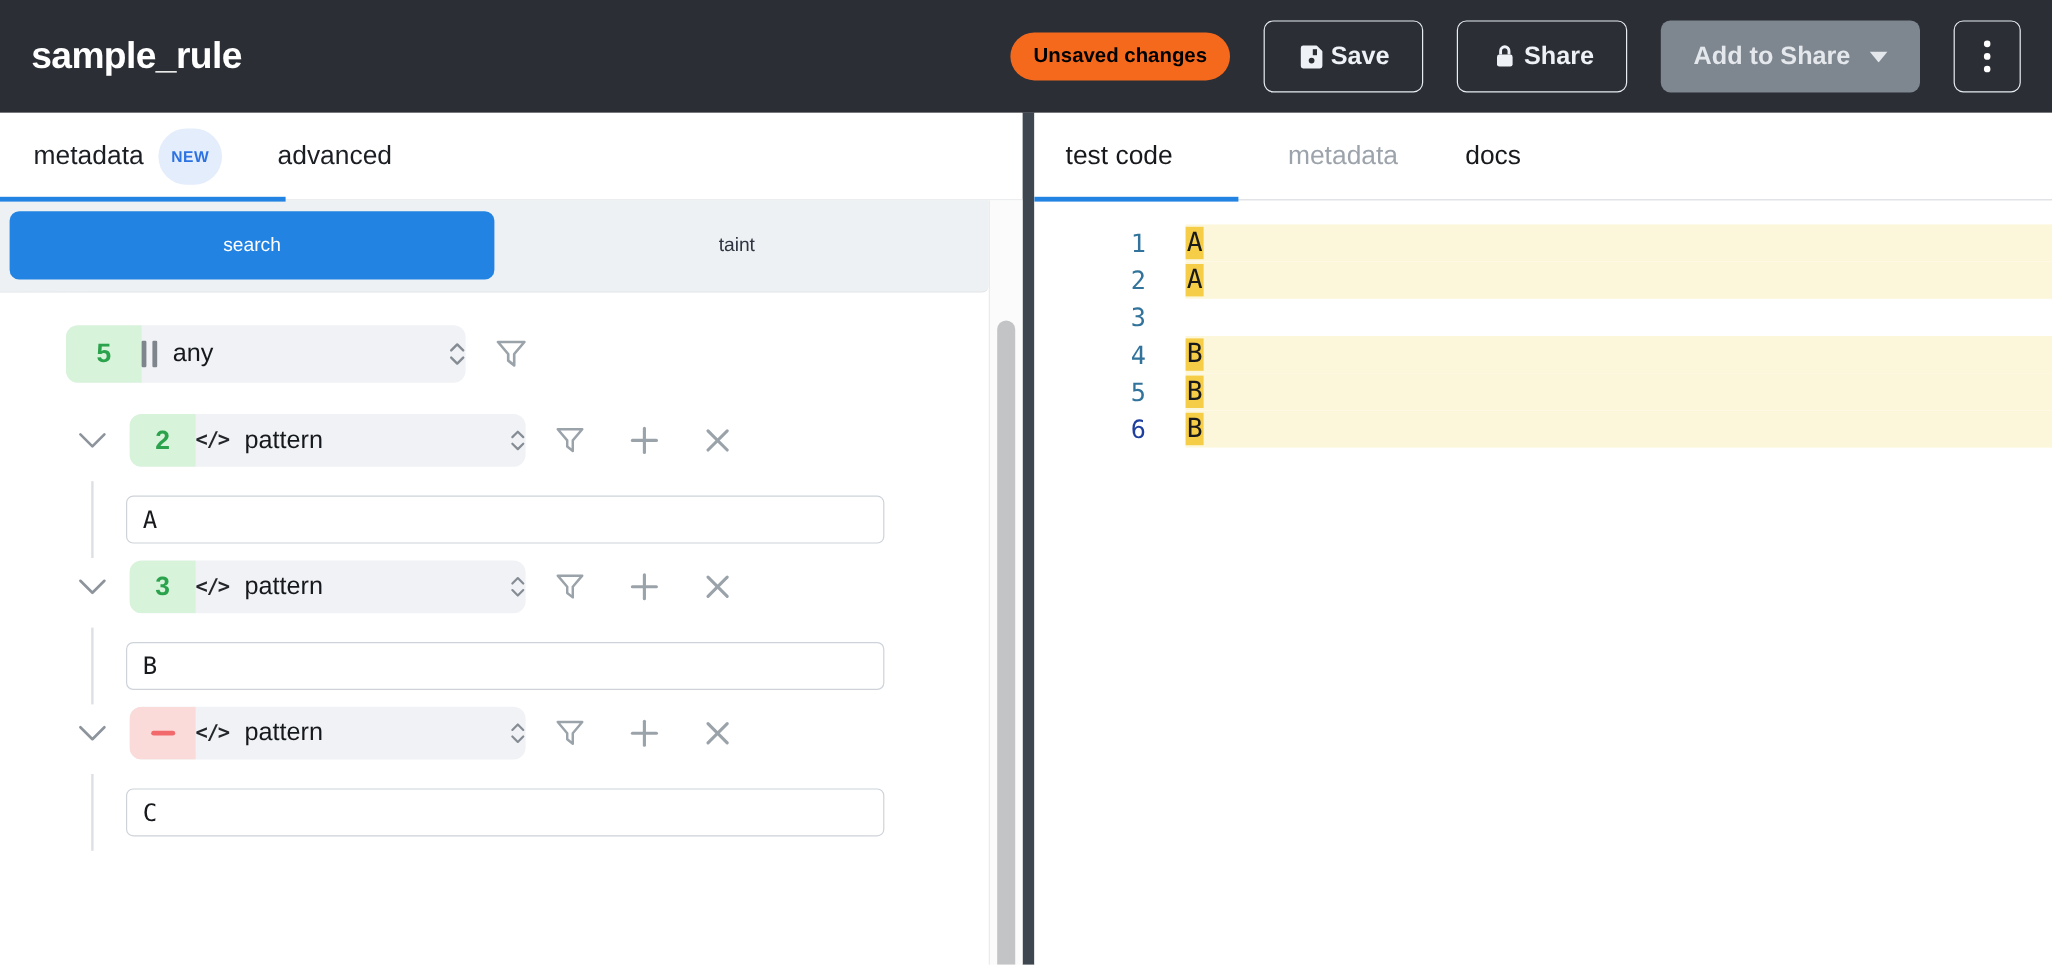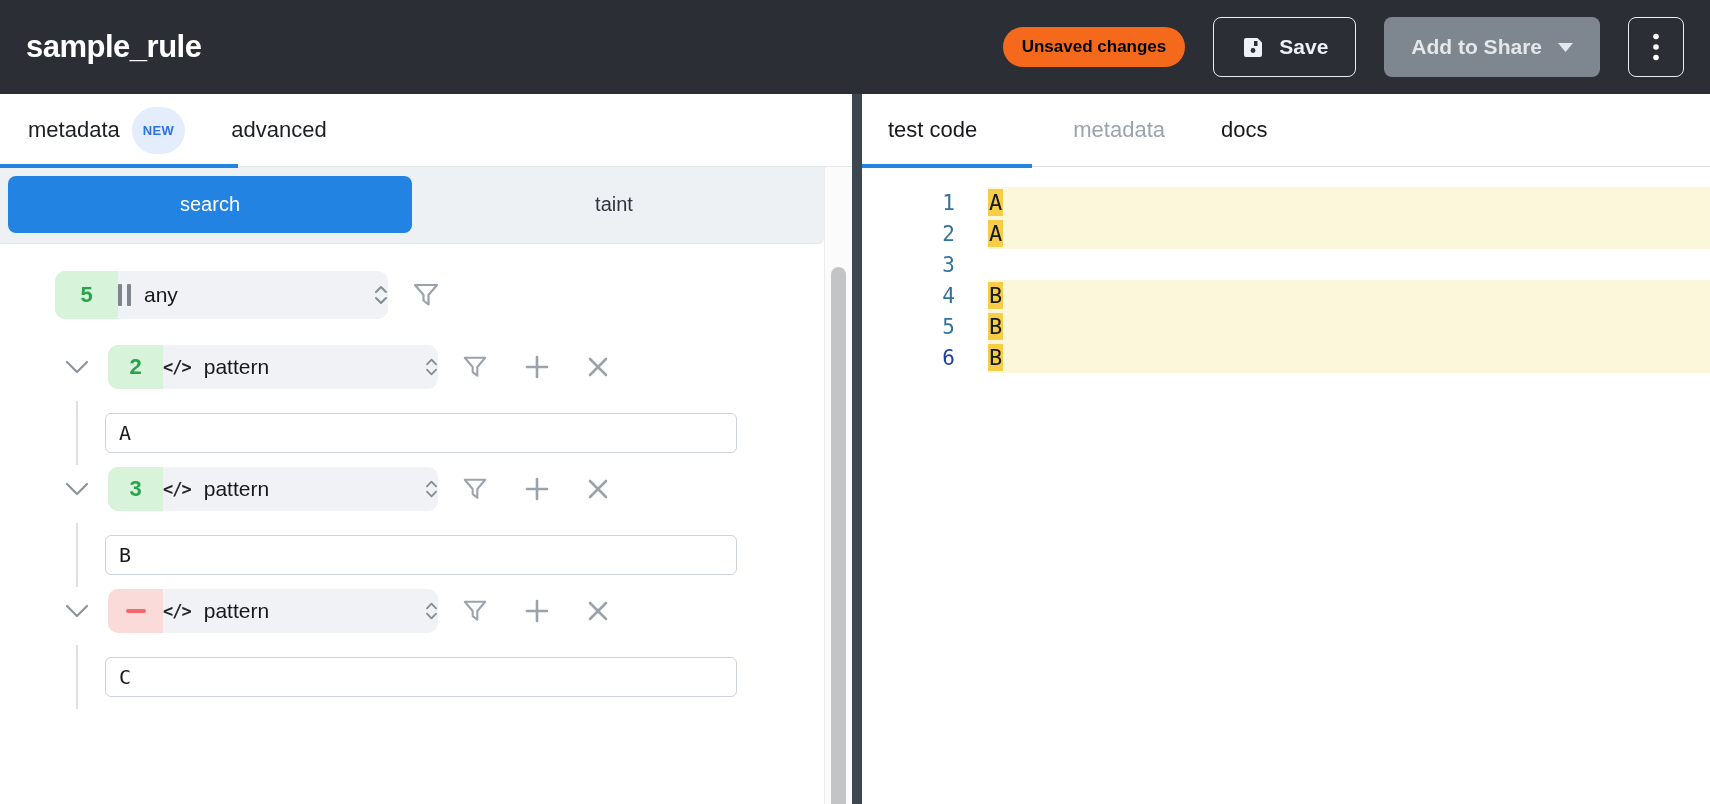--- a/index.html
+++ b/index.html
@@ -14,7 +14,7 @@
   .header-right { margin-left:auto; display:flex; align-items:center; gap:28px; }
   .badge-unsaved { background:var(--orange); color:#000000; font-size:17px; font-weight:700;
     padding:10px 19px; border-radius:999px; white-space:nowrap; }
-  .hbtn { height:60px; display:flex; align-items:center; gap:14px; padding:0 27px;
+  .hbtn { height:60px; display:flex; align-items:center; gap:4px; padding:0 27px;
     background:transparent; border:1px solid #e7edf3; border-radius:8px; color:#eef2f6;
     font-family:inherit; font-size:21px; font-weight:600; cursor:pointer; }
   .hbtn svg { flex:0 0 auto; }

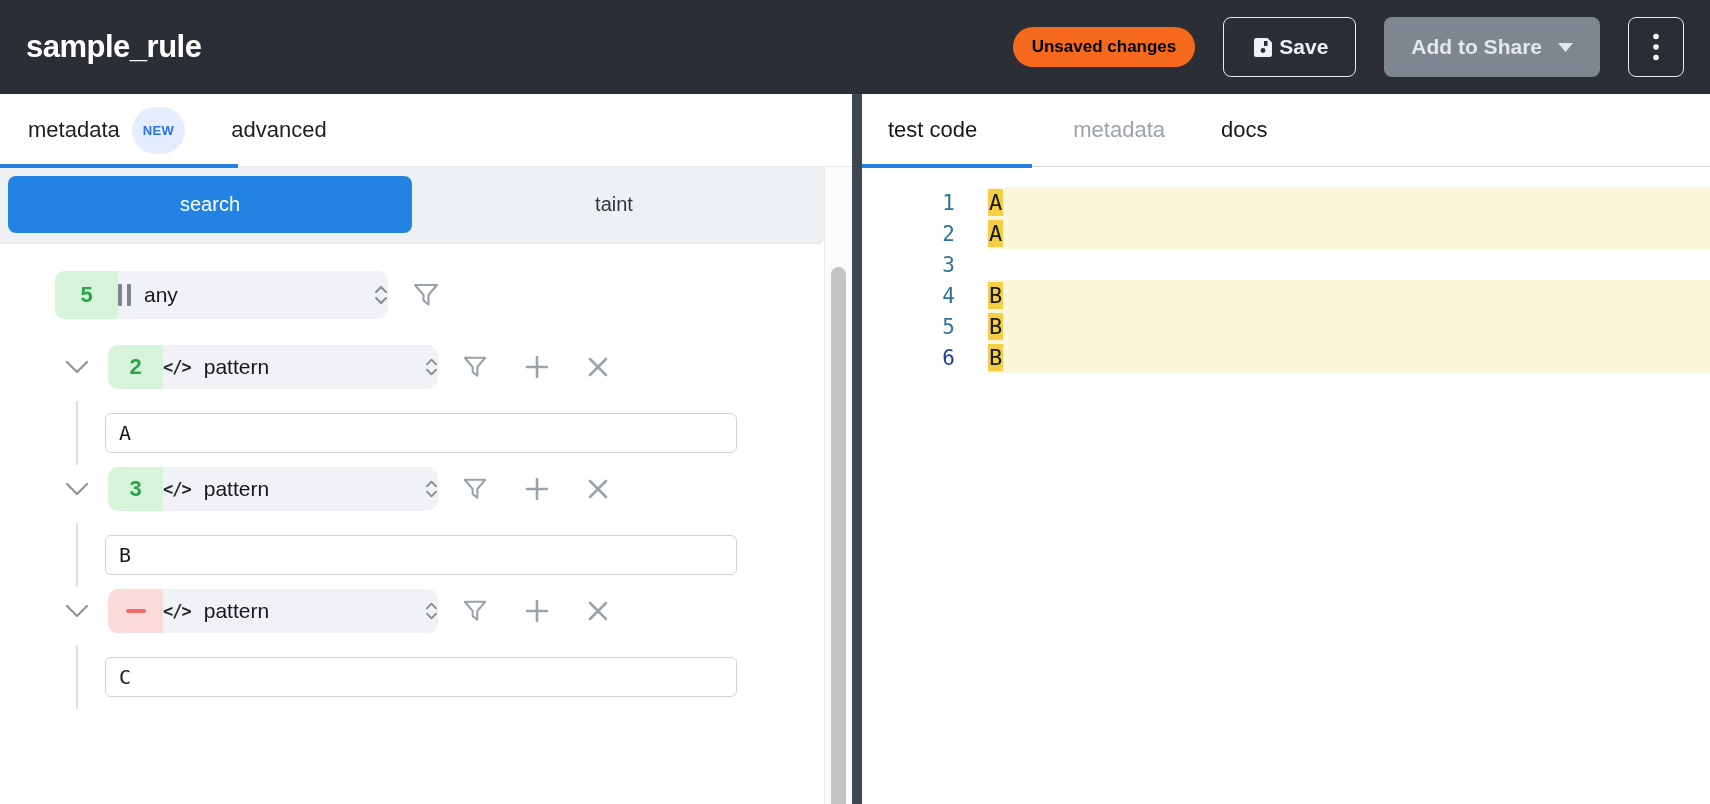--- a/index.html
+++ b/index.html
@@ -125,6 +125,15 @@
         </span>
         <span>Save</span>
       </button>
+      <button class="hbtn">
+        <span style="display:flex;">
+          <svg width="24" height="24" viewBox="0 0 24 24">
+            <rect x="5.5" y="10.5" width="13" height="10" rx="2" fill="#eef2f6"></rect>
+            <path d="M8.5 10.5 V7.5 a3.5 3.5 0 0 1 7 0 V10.5" fill="none" stroke="#eef2f6" stroke-width="2.4"></path>
+          </svg>
+        </span>
+        <span>Share</span>
+      </button>
       <button class="hbtn policy">
         <span>Add to Share</span>
         <span style="display:flex;">

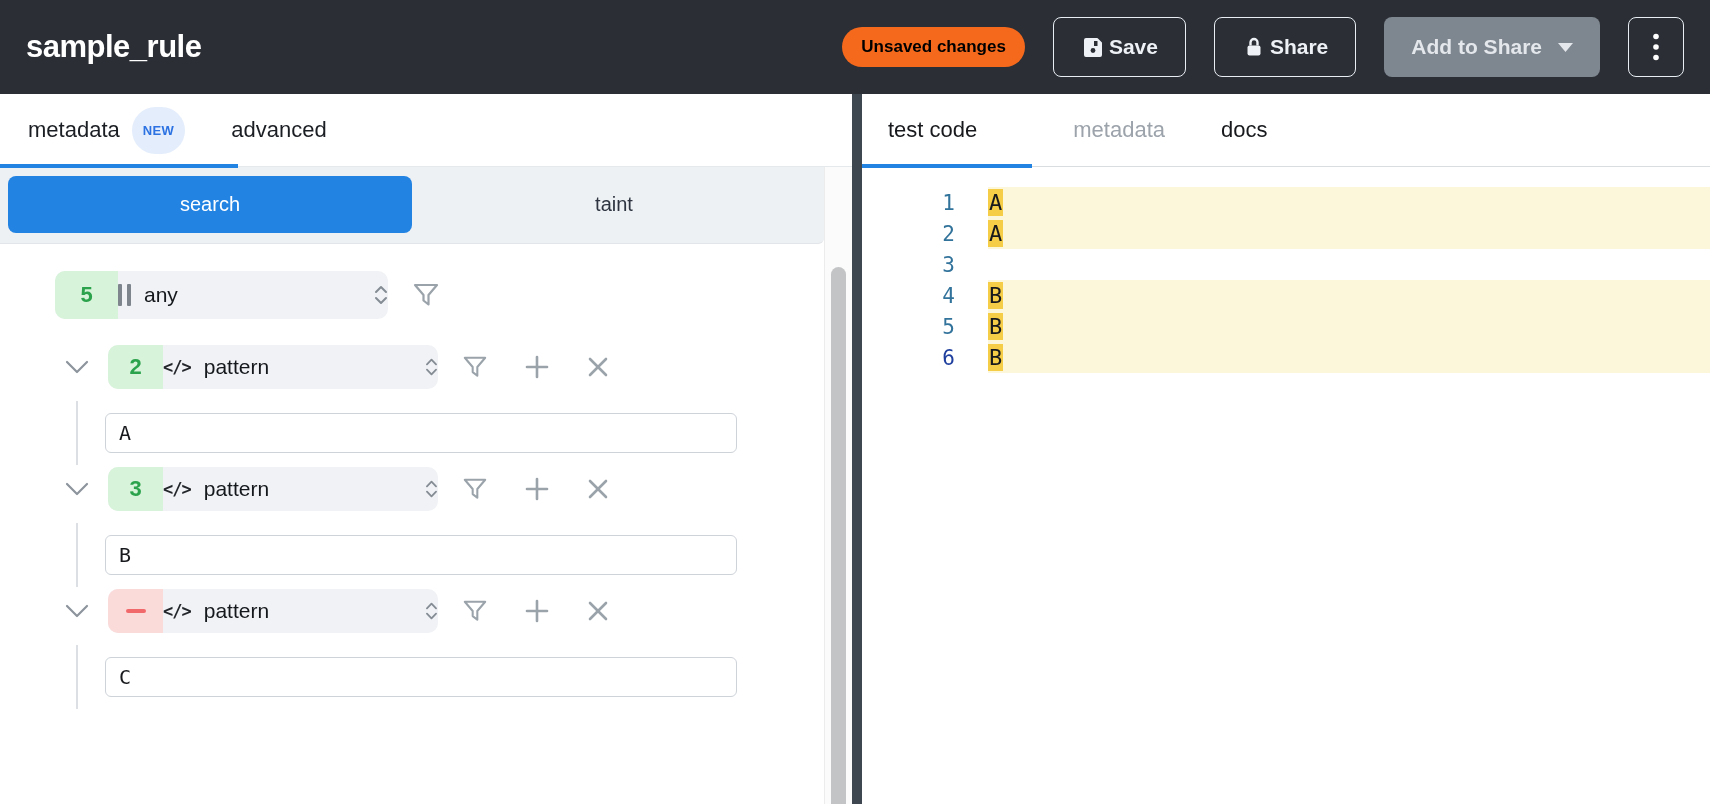--- a/index.html
+++ b/index.html
@@ -39,7 +39,7 @@
   
   .segmented { height:77px; width:824px; background:#eef1f4; border-bottom:1px solid #e2e5e9;
     display:flex; padding:9px 8px 10px 8px; border-radius:0 0 6px 0; }
-  .seg-opt { flex:1; display:flex; align-items:center; justify-content:center; font-size:20px;
+  .seg-opt { flex:1; display:flex; align-items:center; justify-content:center; font-size:16px;
     color:#2e3540; cursor:pointer; border-radius:8px;text-align:right; }
   .seg-opt.active { background:var(--blue); color:#fff; }
 

